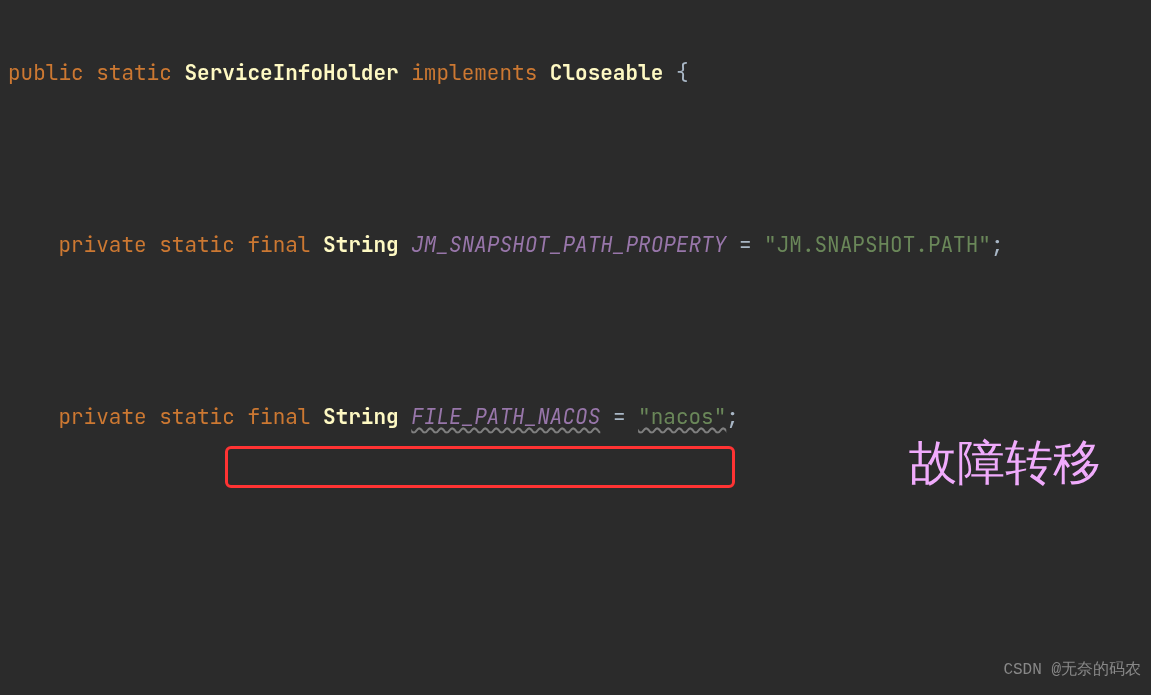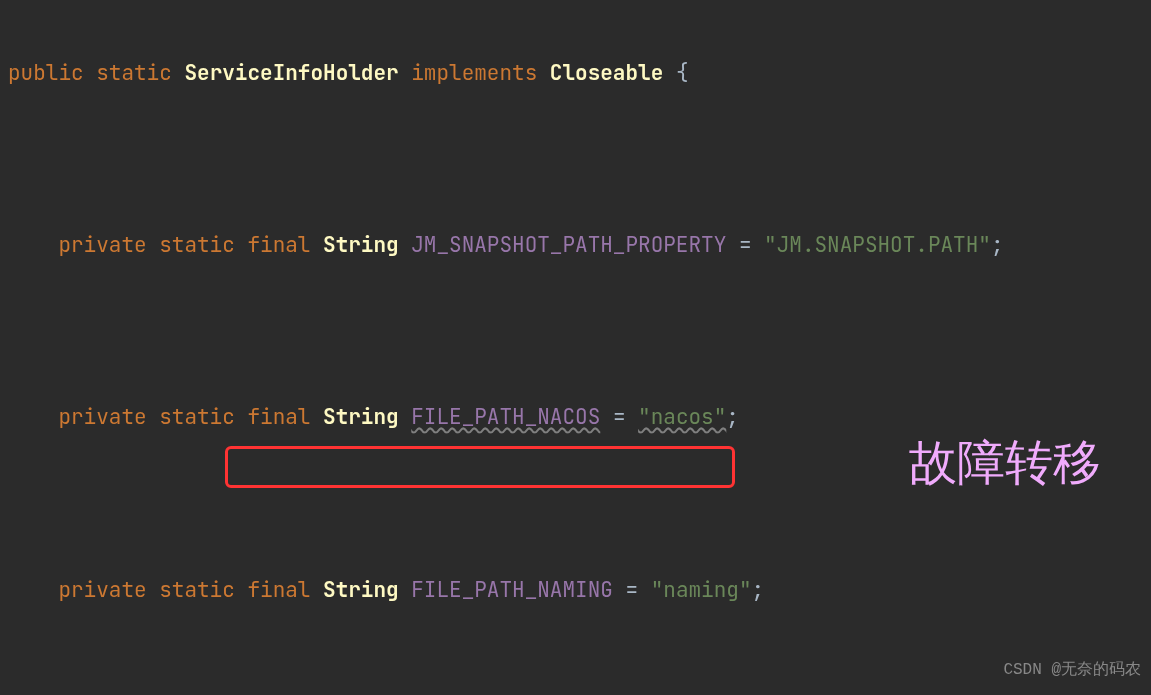--- a/index.html
+++ b/index.html
@@ -24,7 +24,7 @@
     }
     .kw { color: #cc7832; }
     .type { color: #fef9c3; font-weight: bold; }
-    .field { color: #9876aa; }
+    .field { color: #9876aa; font-style: italic; }
     .str { color: #6a8759; }
     .underline-wavy {
       text-decoration: underline wavy #808080;

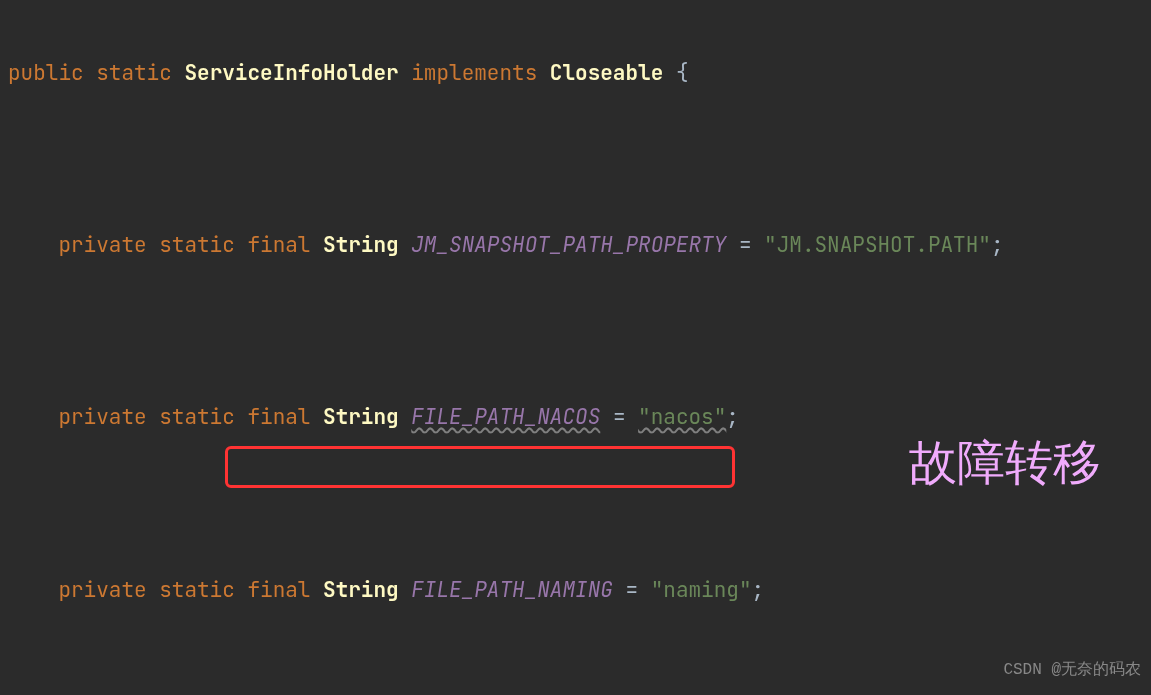--- a/index.html
+++ b/index.html
@@ -73,7 +73,6 @@
 <div class="code-line"> </div>
 <div class="code-line">    <span class="kw">private</span> <span class="kw">static</span> <span class="kw">final</span> <span class="type">String</span> <span class="field underline-wavy">FILE_PATH_NACOS</span> <span class="op">=</span> <span class="str underline-wavy">"nacos"</span><span class="op">;</span></div>
 <div class="code-line"> </div>
-<div class="code-line">    <span class="kw">private</span> <span class="kw">static</span> <span class="kw">final</span> <span class="type">String</span> <span class="field">FILE_PATH_NAMING</span> <span class="op">=</span> <span class="str">"naming"</span><span class="op">;</span></div>
 <div class="code-line"> </div>
 
 

